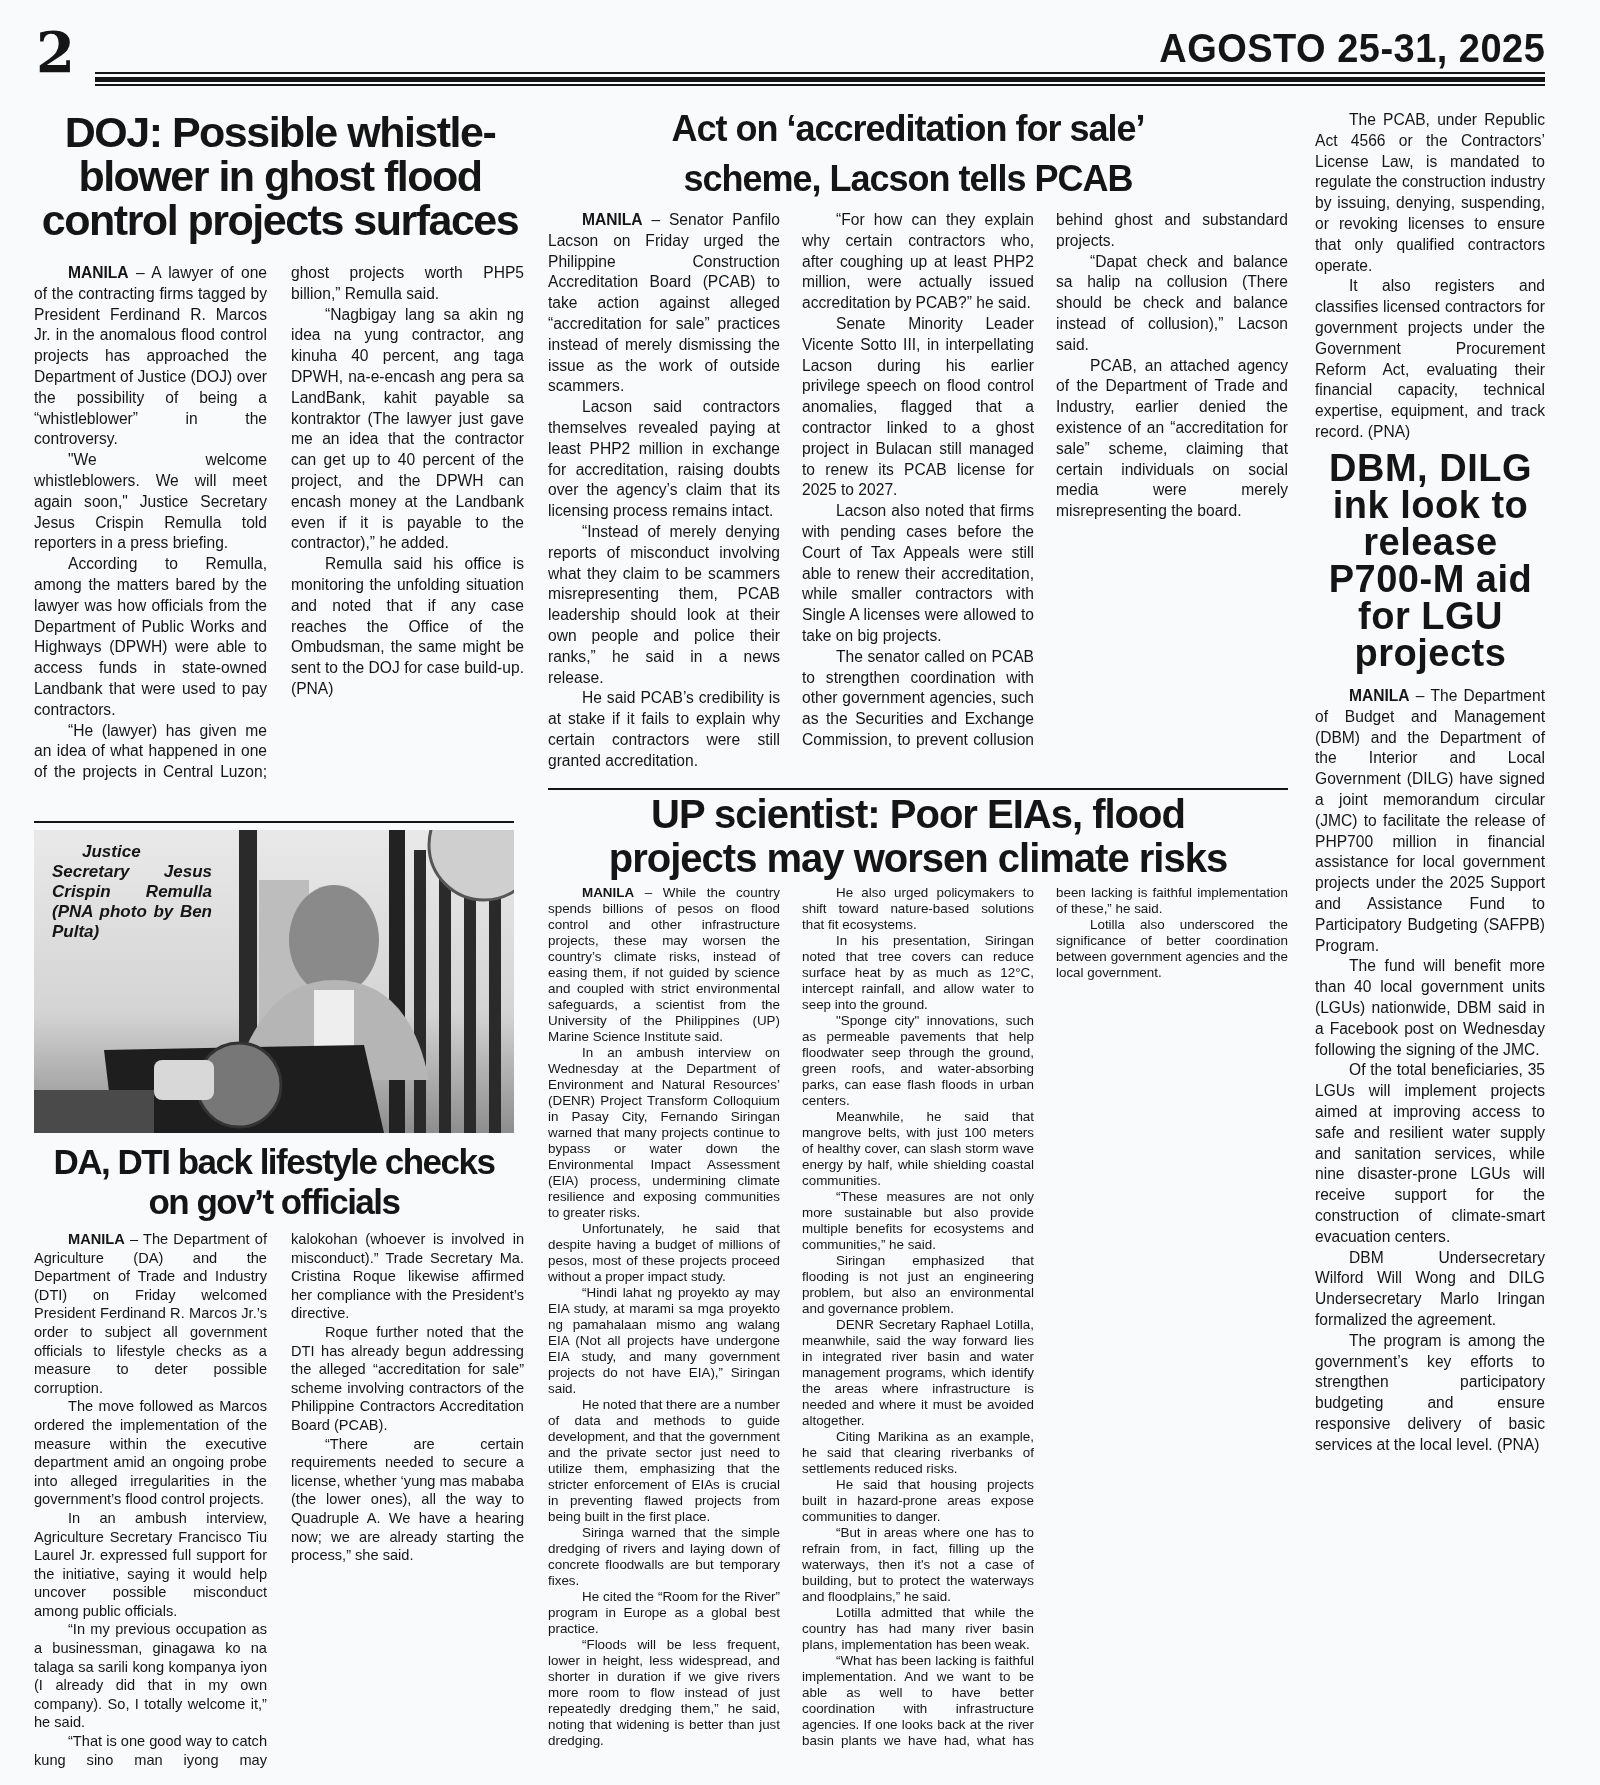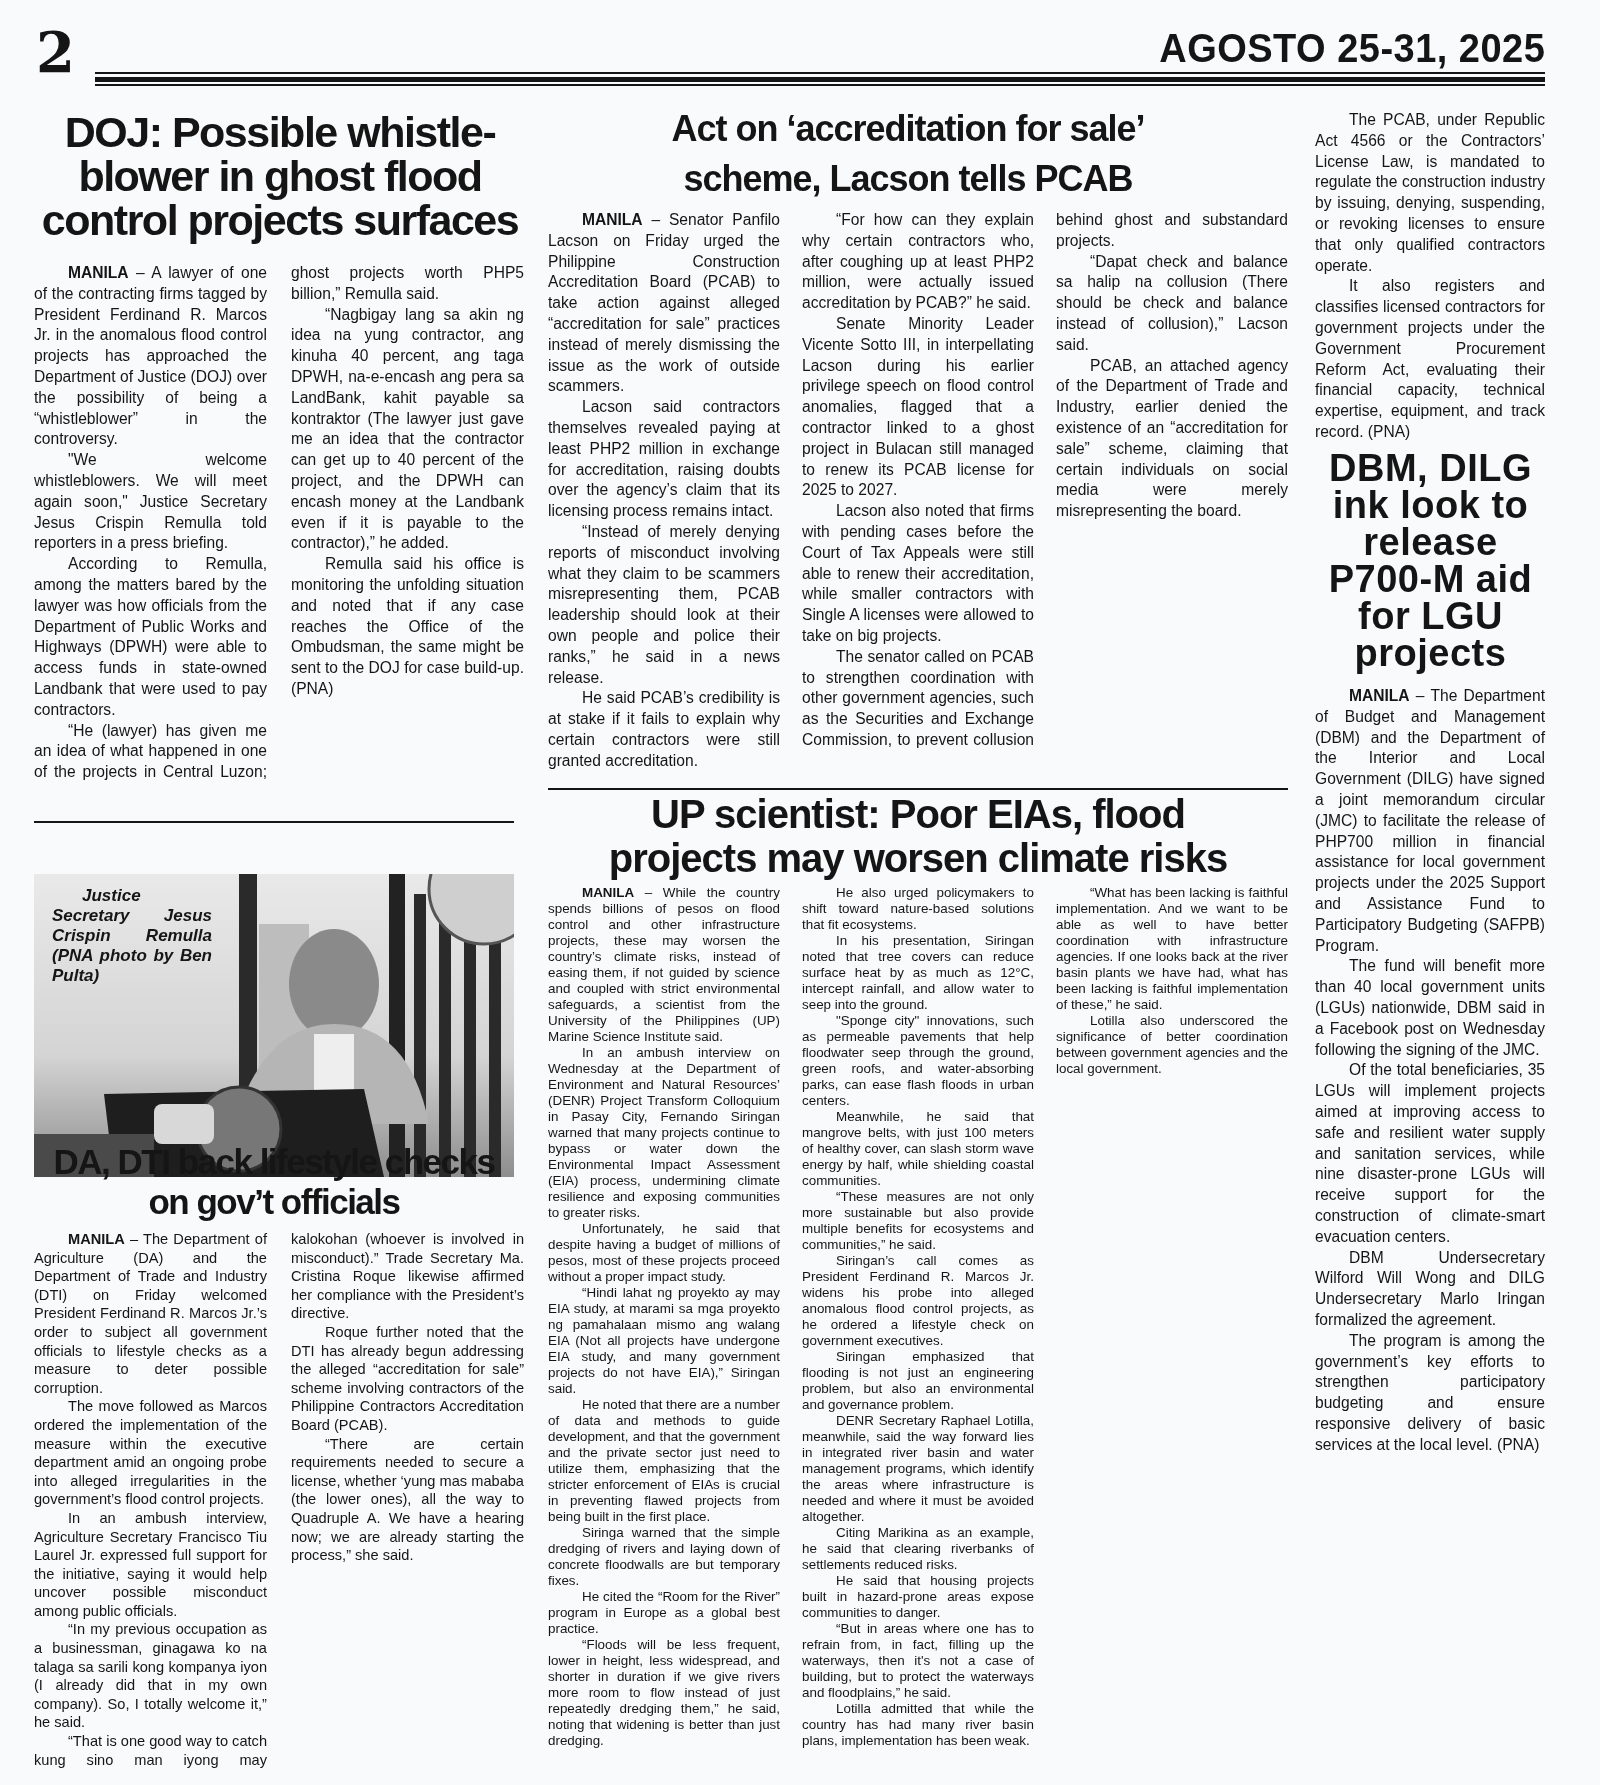--- a/index.html
+++ b/index.html
@@ -19,7 +19,7 @@
   .cols2 { column-count: 2; column-gap: 24px; column-fill: auto; }
   .cols3 { column-count: 3; column-gap: 22px; column-fill: auto; }
   .hr { background: #151515; height: 2px; }
-  .photo { background: linear-gradient(180deg,#e9e9e9 0%, #d4d4d4 60%, #8d8d8d 100%); overflow: hidden; margin-top: 44px; }
+  .photo { background: linear-gradient(180deg,#e9e9e9 0%, #d4d4d4 60%, #8d8d8d 100%); overflow: hidden; }
   .photo svg { display: block; }
   .caption { font-style: italic; font-weight: 700; font-size: 17px; line-height: 20px; text-align: justify; }
   .caption p { margin: 0; text-indent: 30px; }

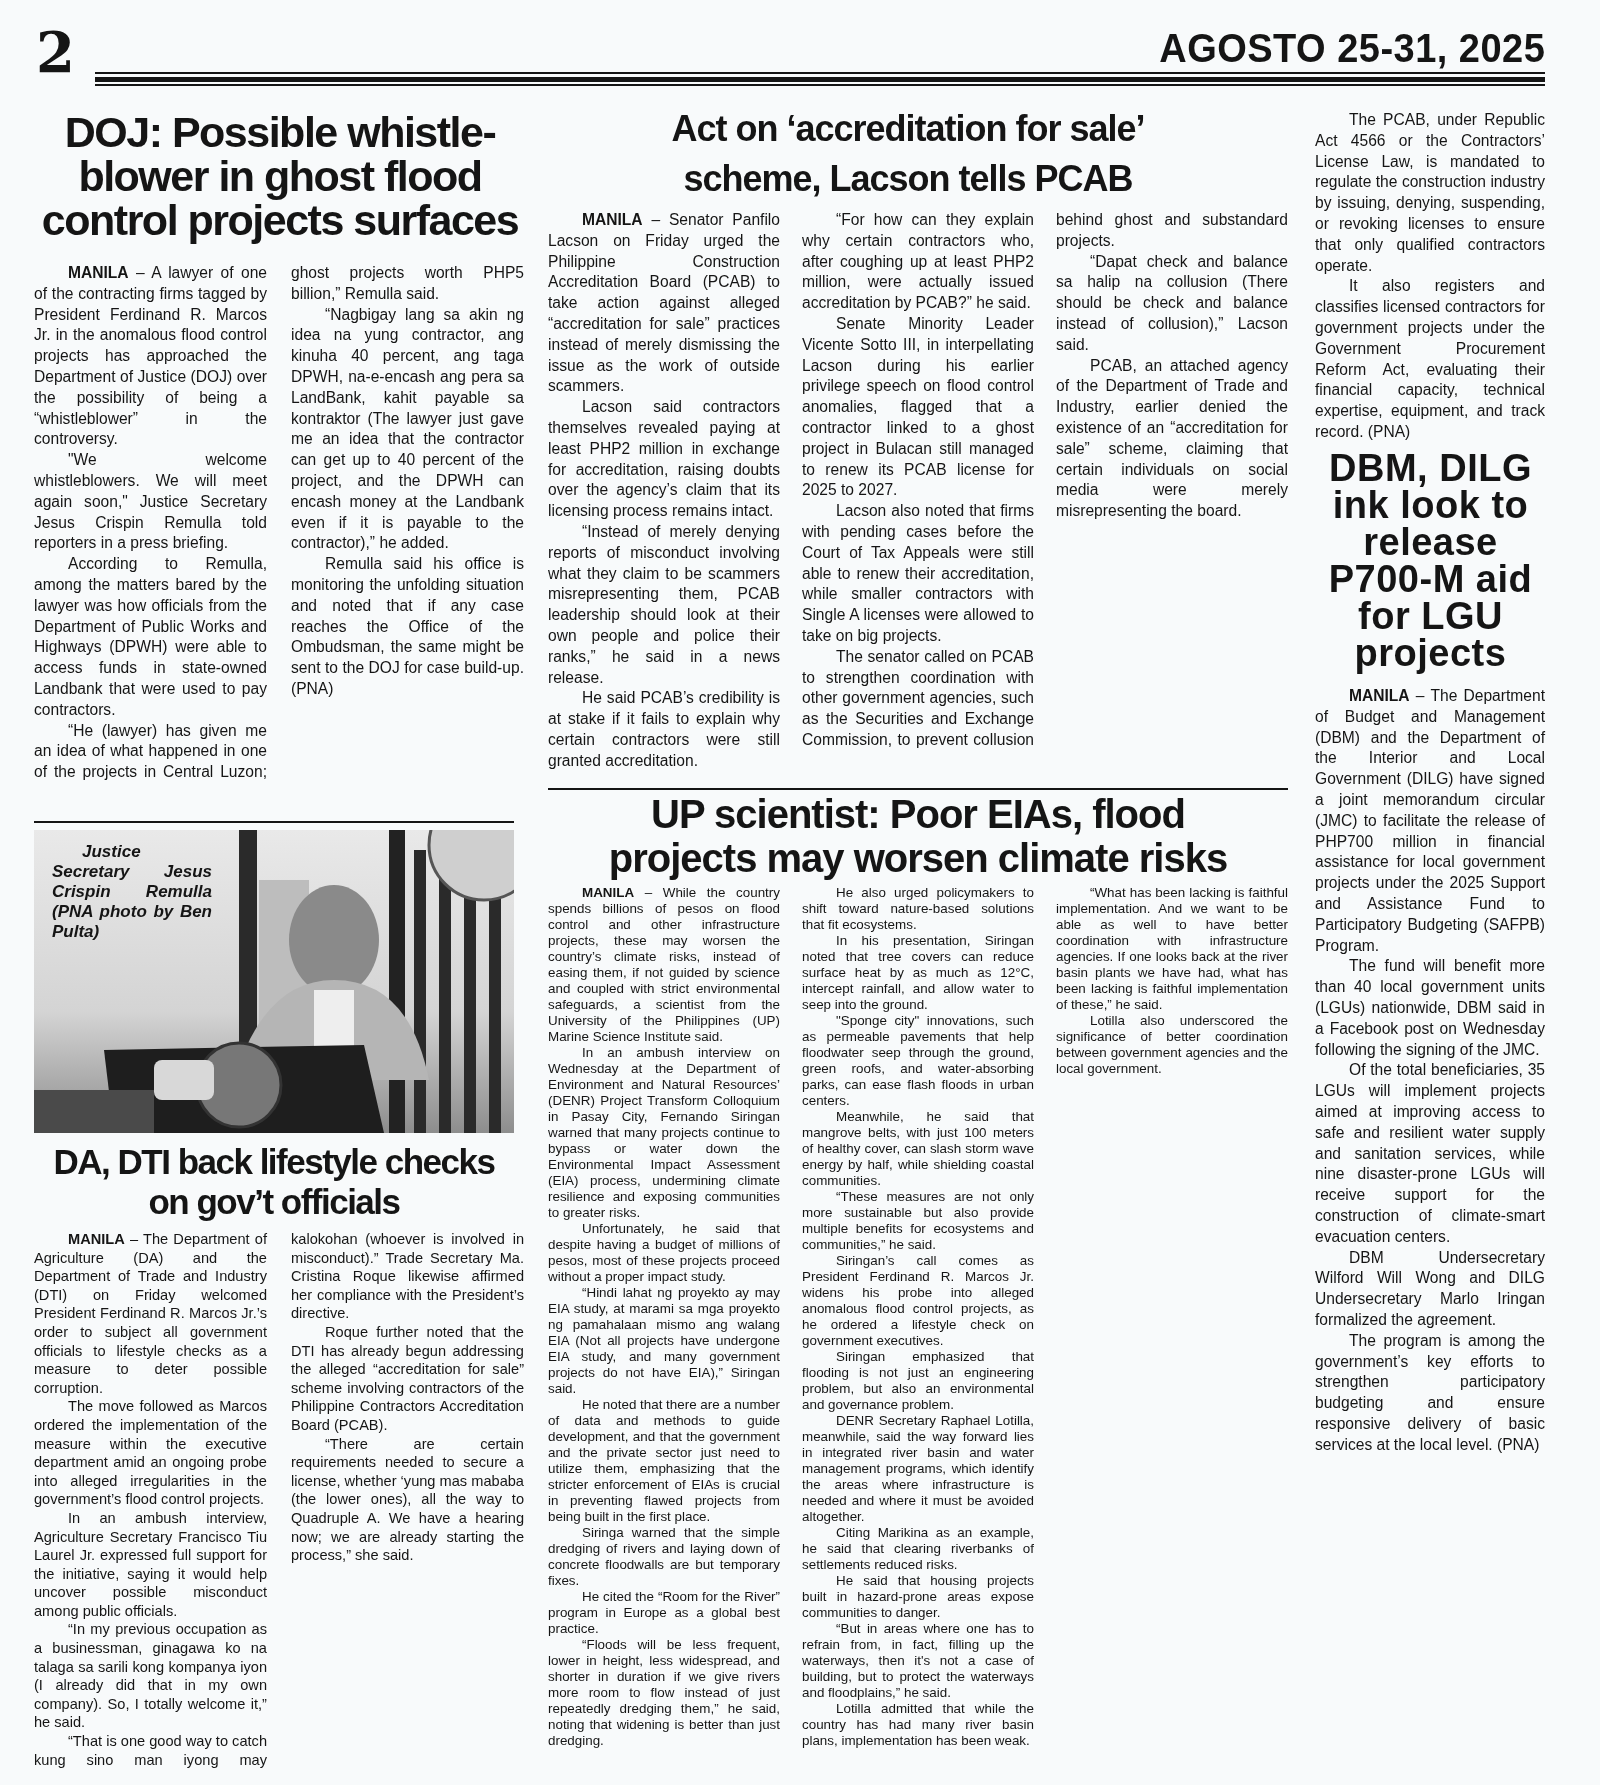--- a/index.html
+++ b/index.html
@@ -133,7 +133,6 @@
   <p>"Sponge city" innovations, such as permeable pavements that help floodwater seep through the ground, green roofs, and water-absorbing parks, can ease flash floods in urban centers.</p>
   <p>Meanwhile, he said that mangrove belts, with just 100 meters of healthy cover, can slash storm wave energy by half, while shielding coastal communities.</p>
   <p>“These measures are not only more sustainable but also provide multiple benefits for ecosystems and communities,” he said.</p>
-  <p>Siringan’s call comes as President Ferdinand R. Marcos Jr. widens his probe into alleged anomalous flood control projects, as he ordered a lifestyle check on government executives.</p>
   <p>Siringan emphasized that flooding is not just an engineering problem, but also an environmental and governance problem.</p>
   <p>DENR Secretary Raphael Lotilla, meanwhile, said the way forward lies in integrated river basin and water management programs, which identify the areas where infrastructure is needed and where it must be avoided altogether.</p>
   <p>Citing Marikina as an example, he said that clearing riverbanks of settlements reduced risks.</p>

